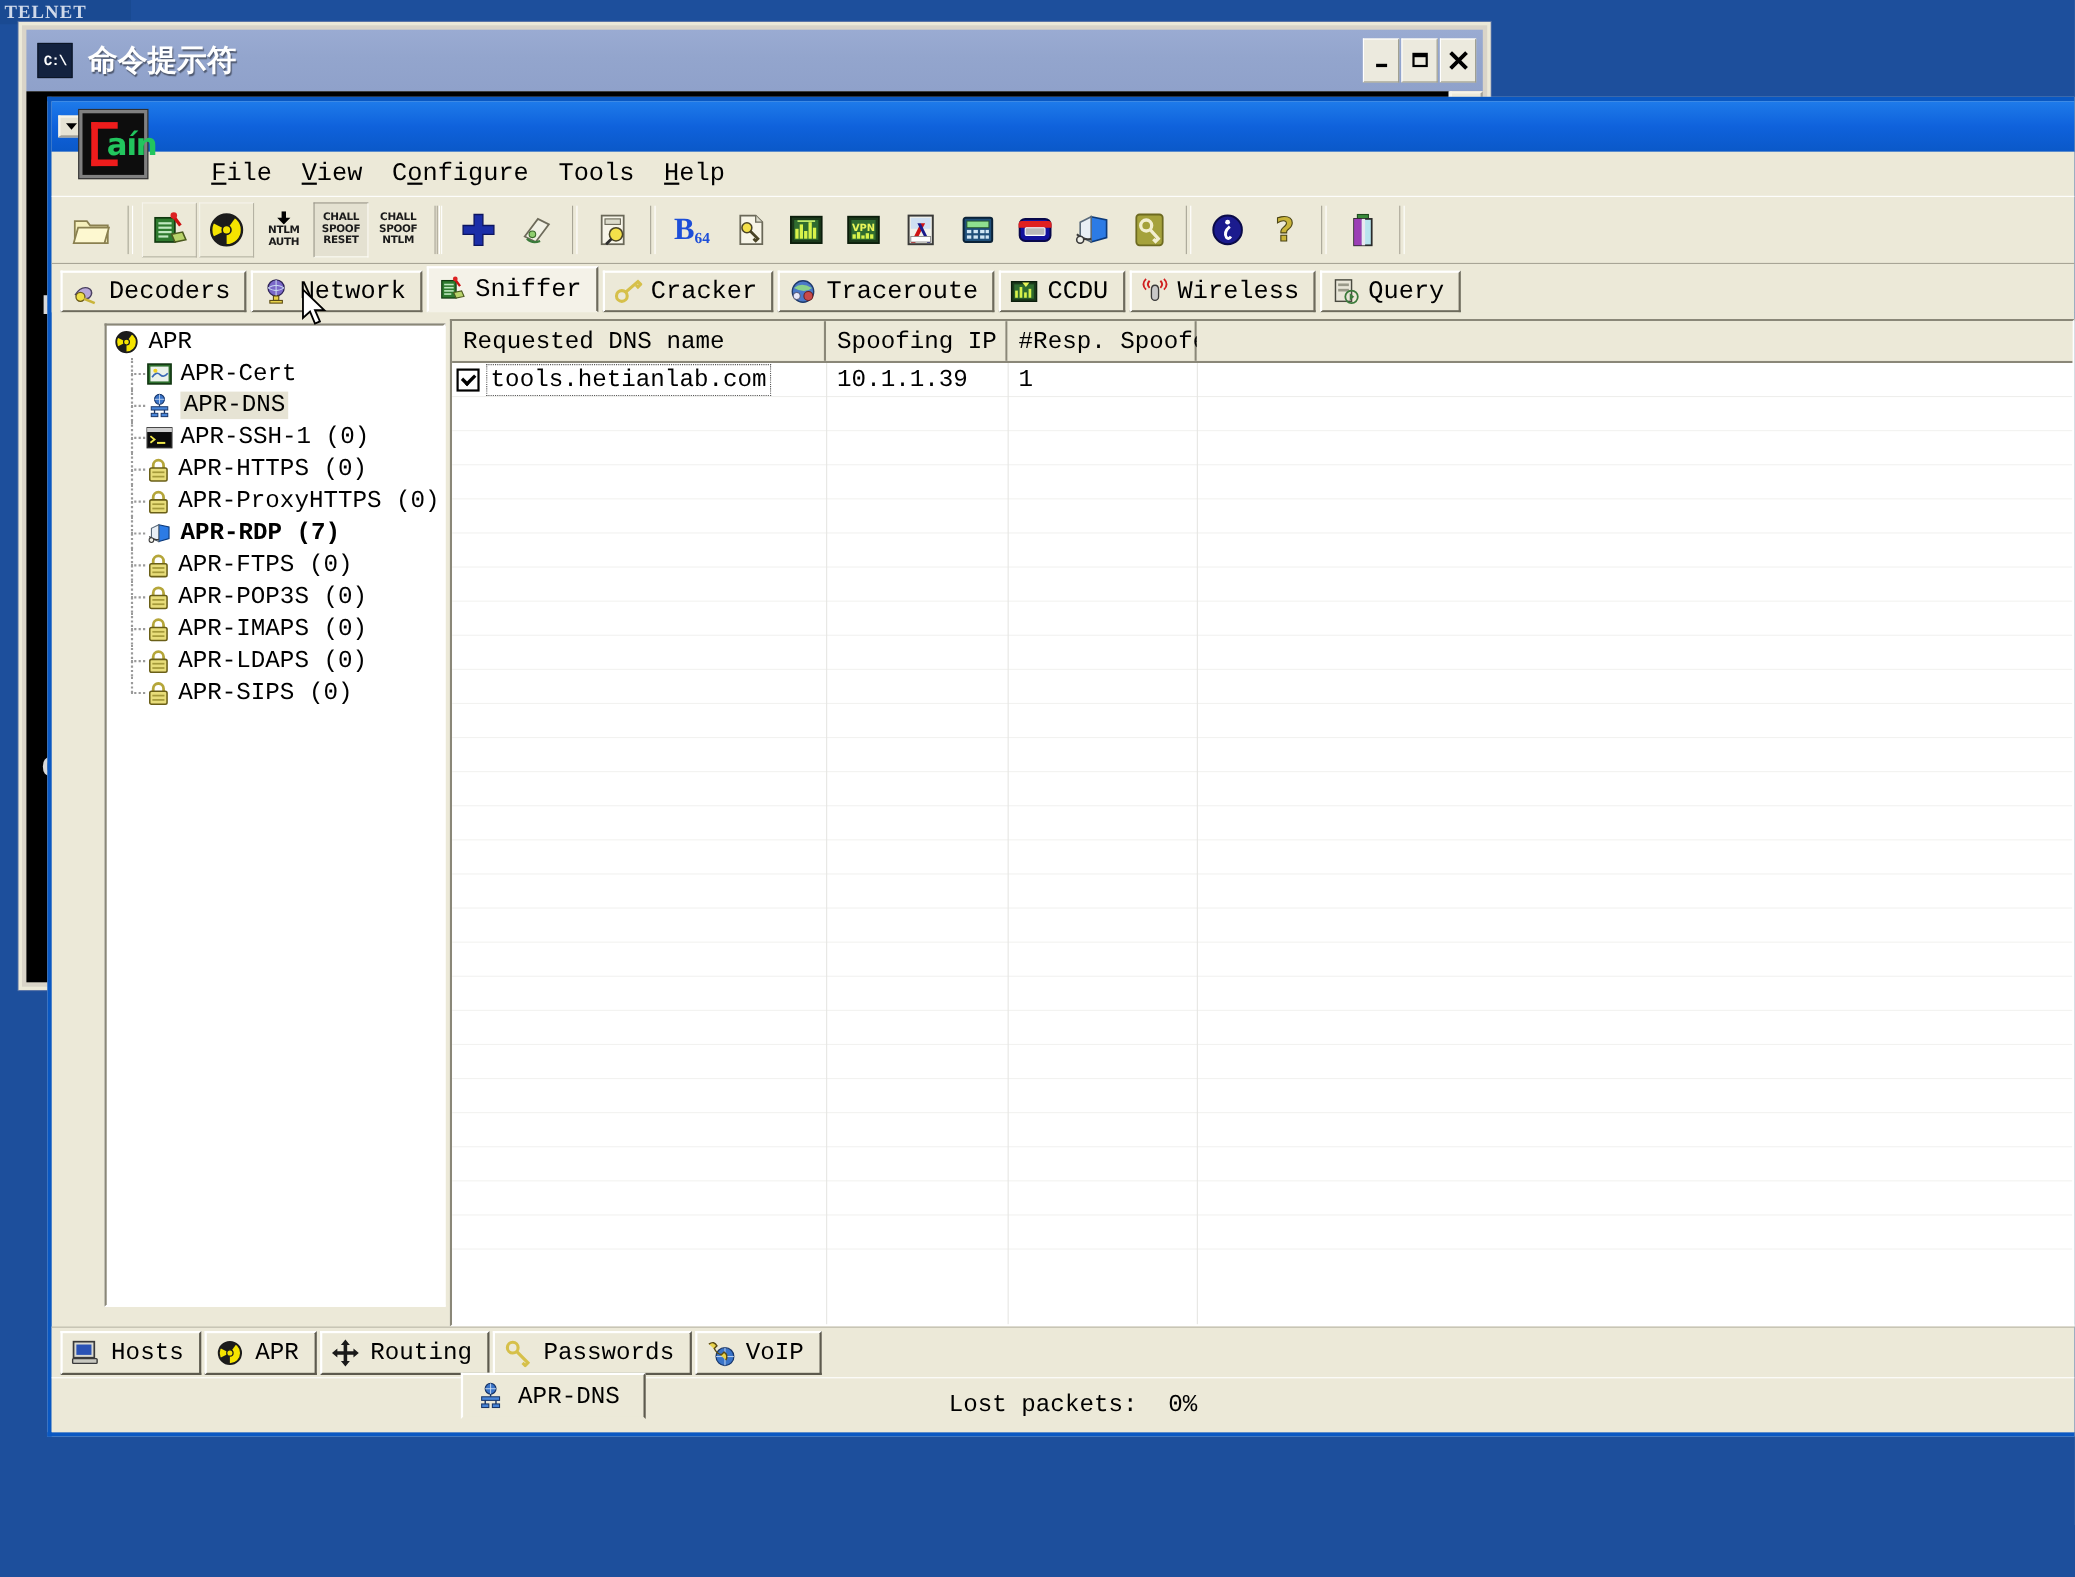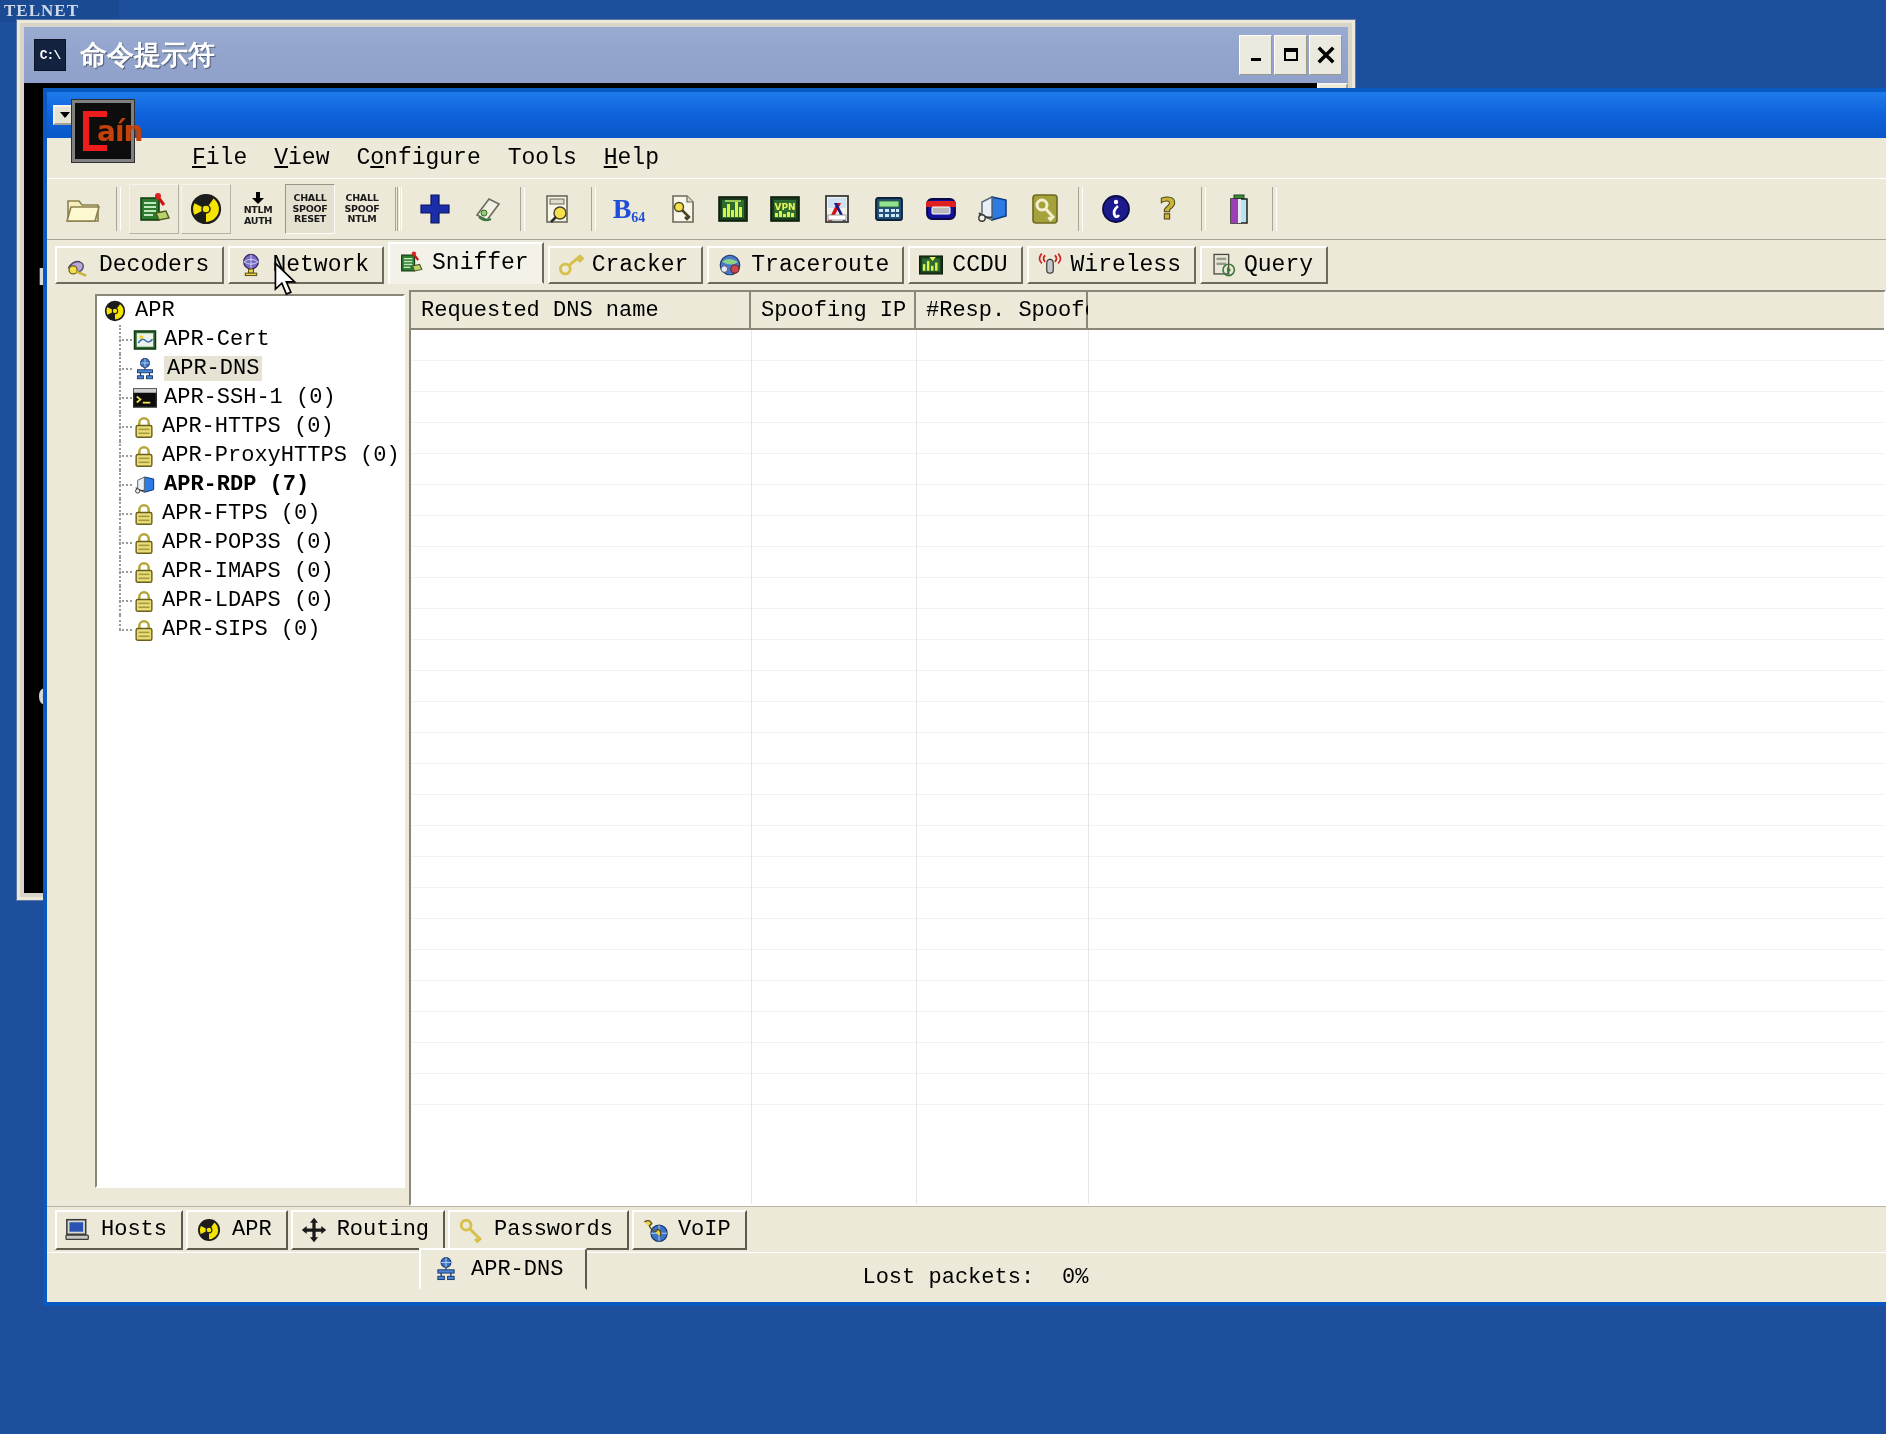--- a/index.html
+++ b/index.html
@@ -205,7 +205,7 @@
   #cain-logo .ain {
     position: absolute;
     left: 22px; top: 14px;
-    color: #c2410c;
+    color: #22c55e;
     font-family: "DejaVu Sans", sans-serif;
     font-size: 28px;
     font-weight: bold;

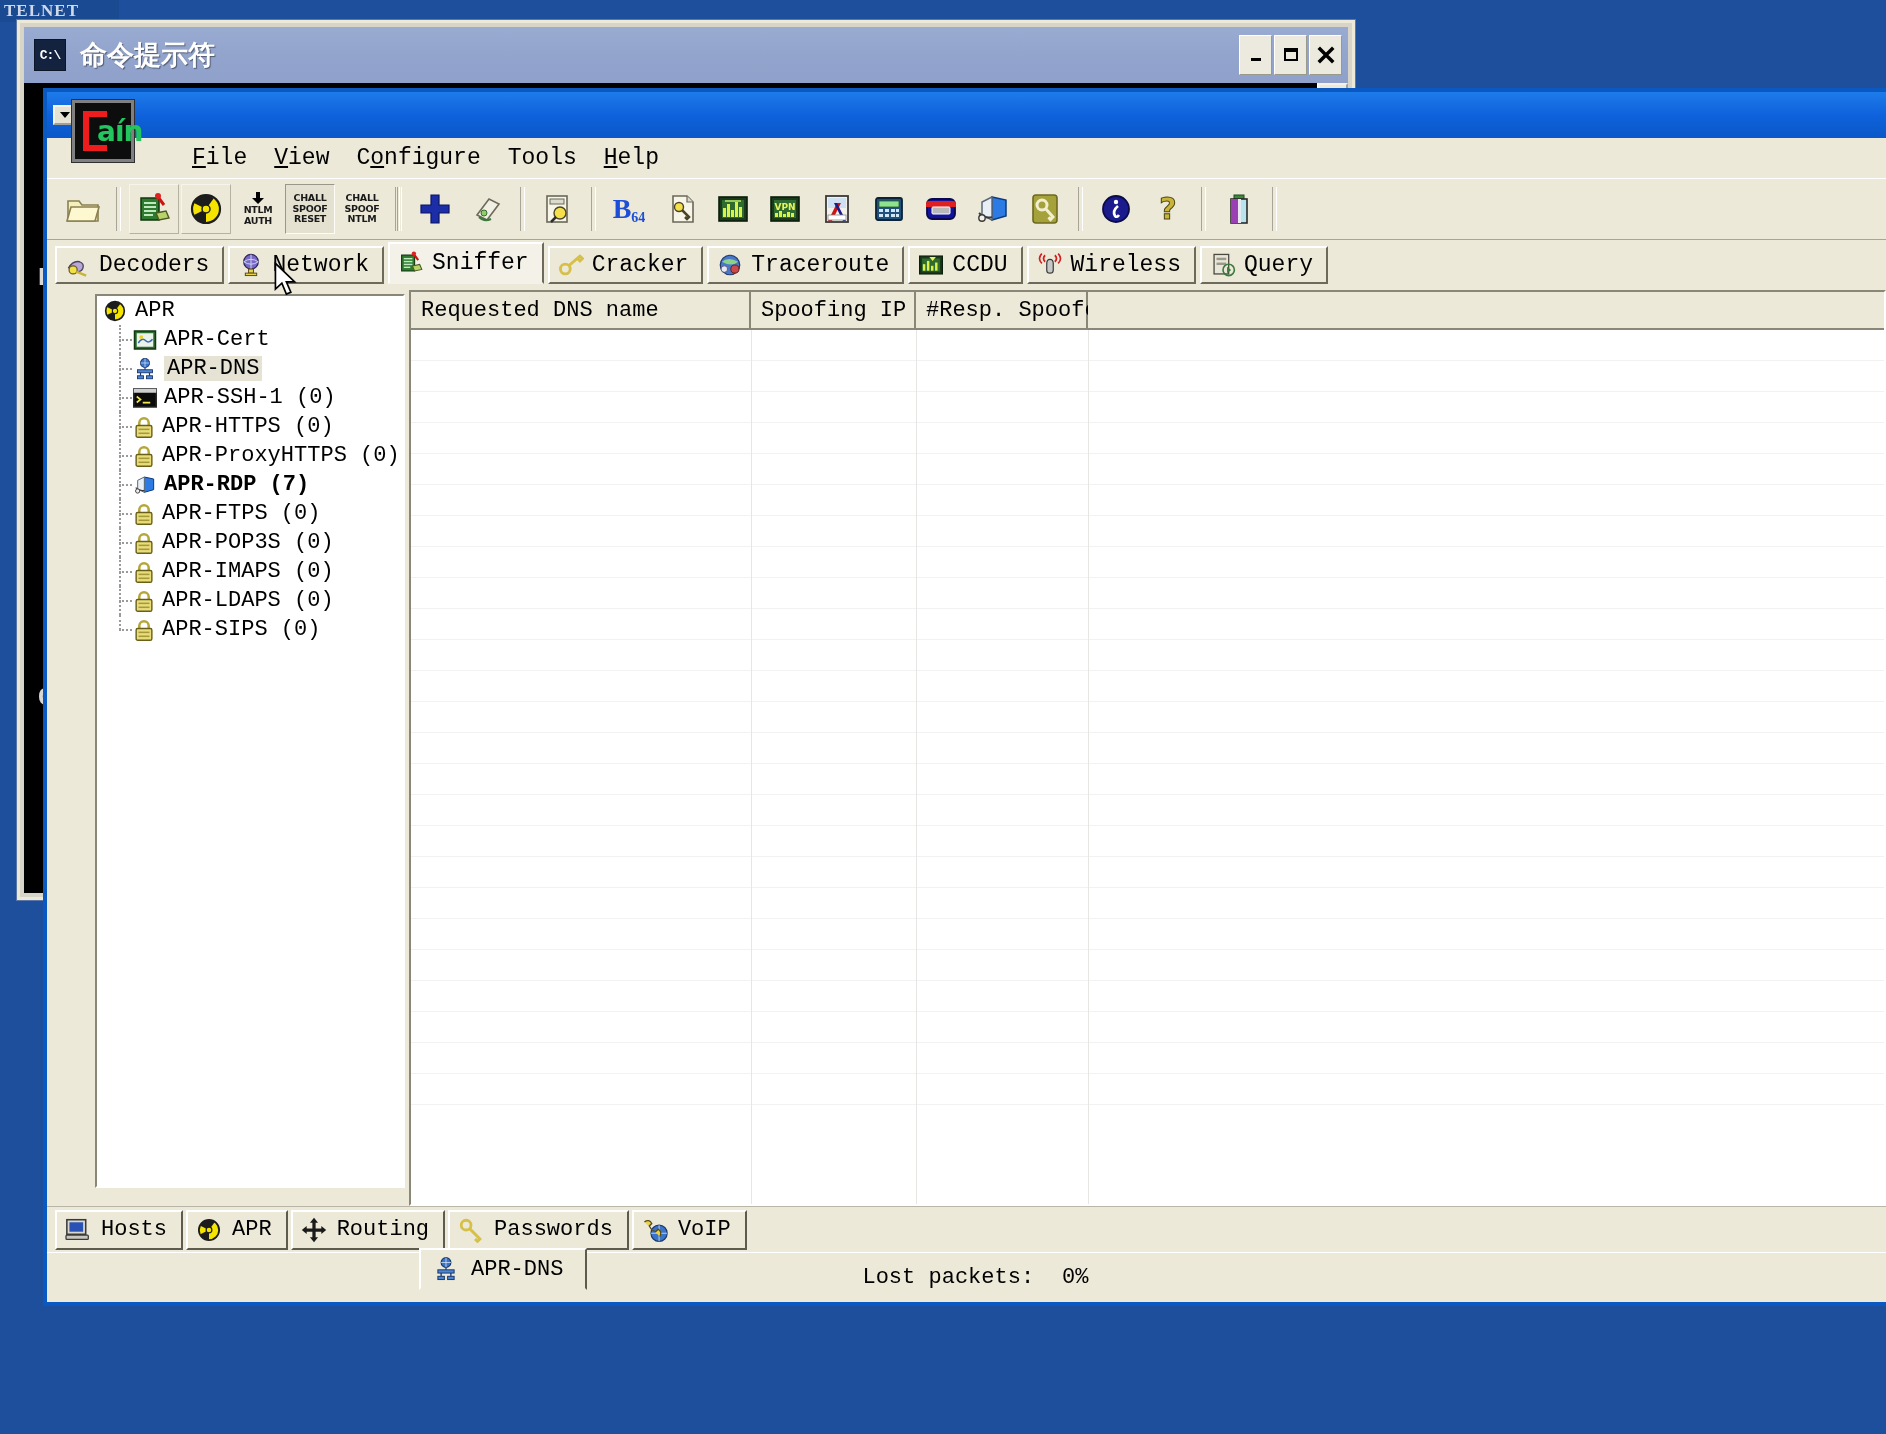--- a/index.html
+++ b/index.html
@@ -1074,6 +1074,15 @@
           <div class="vrule" style="left:505px"></div>
           <div class="vrule" style="left:677px"></div>
 
+          <div class="lrow first">
+            <div class="lcell c0" style="width:340px">
+              <span class="chkbox"></span>
+              <span class="dotted-focus">tools.hetianlab.com</span>
+            </div>
+            <div class="lcell" style="width:165px">10.1.1.39</div>
+            <div class="lcell" style="width:172px">1</div>
+            <div class="lcell" style="flex:1"></div>
+          </div>
 
           <div class="lrow"></div>
           <div class="lrow"></div>

